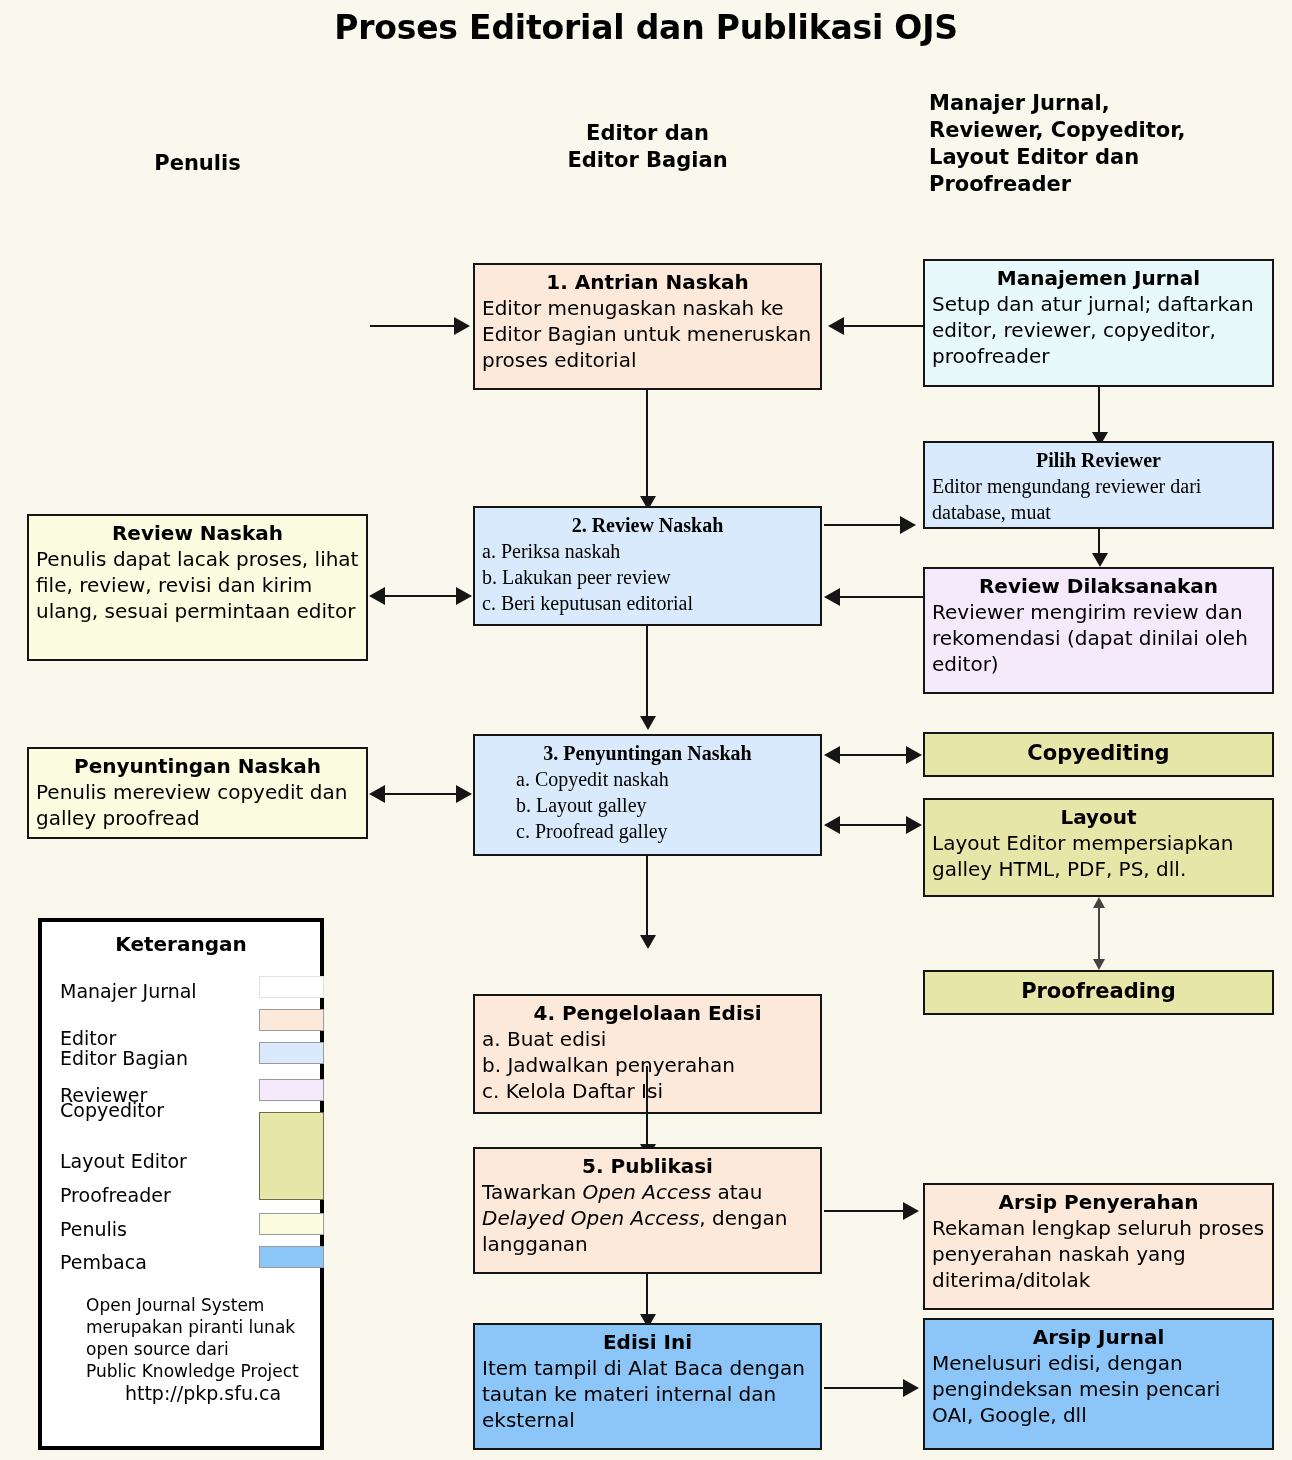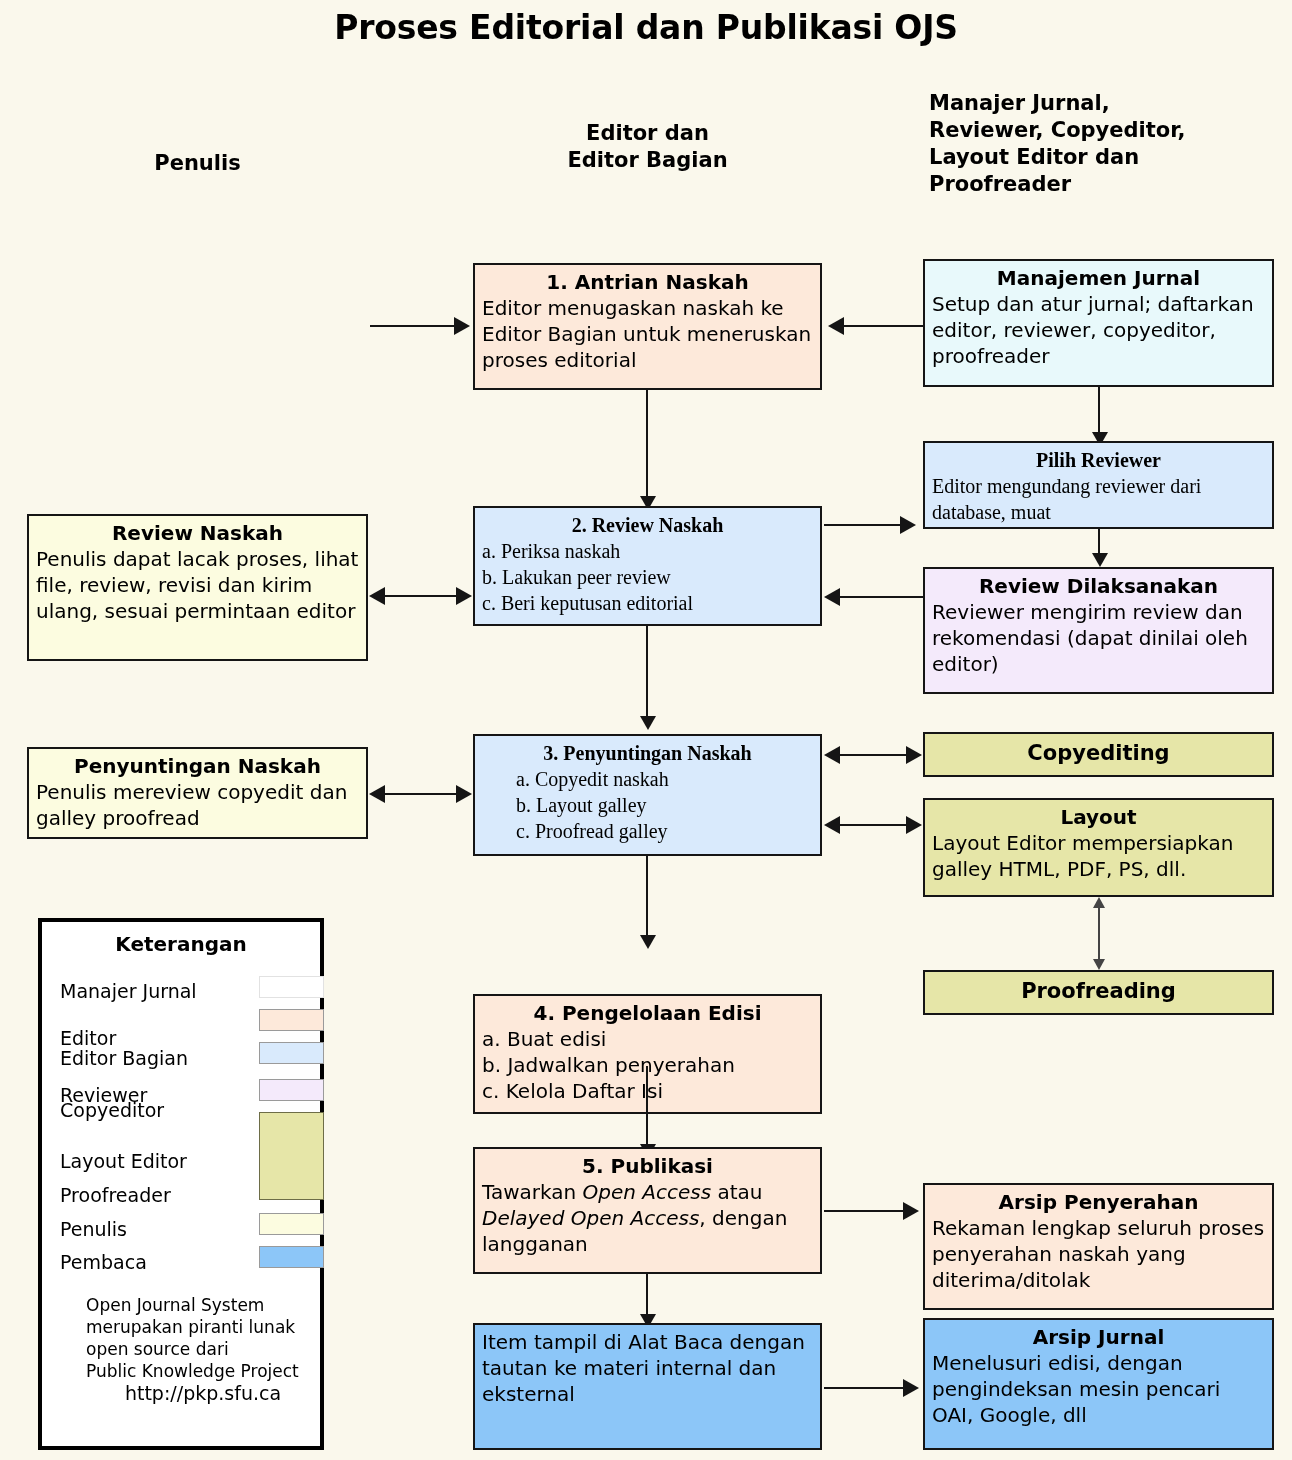--- a/index.html
+++ b/index.html
@@ -227,6 +227,7 @@
   <div class="ah ah-d" style="left:640px;top:1314px;"></div>
 
   <div class="box c-reader" style="left:473px;top:1323px;width:349px;height:127px;">
+    <span class="bt">Edisi Ini</span>
     <span class="bd left">Item tampil di Alat Baca dengan tautan ke materi internal dan eksternal</span>
   </div>
 

